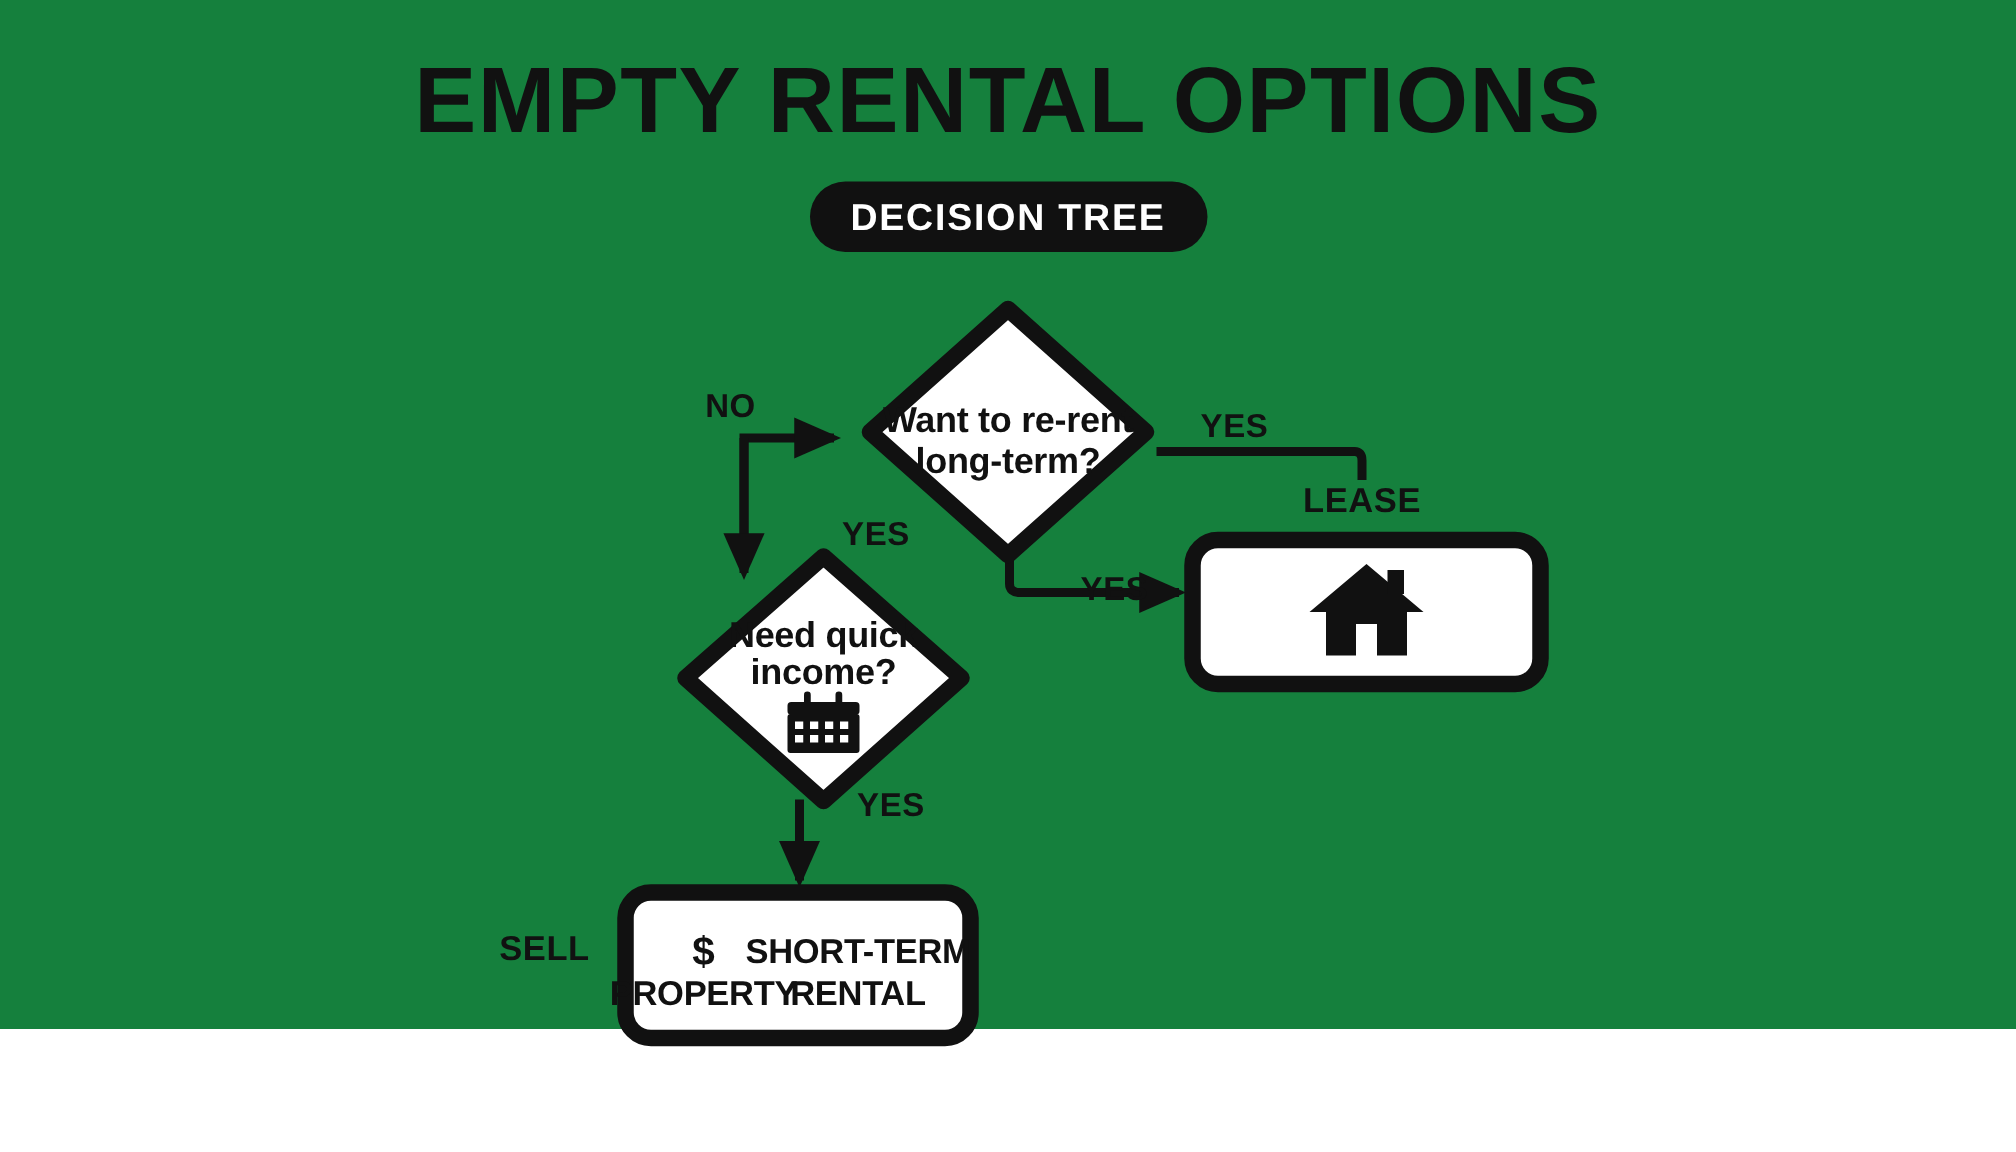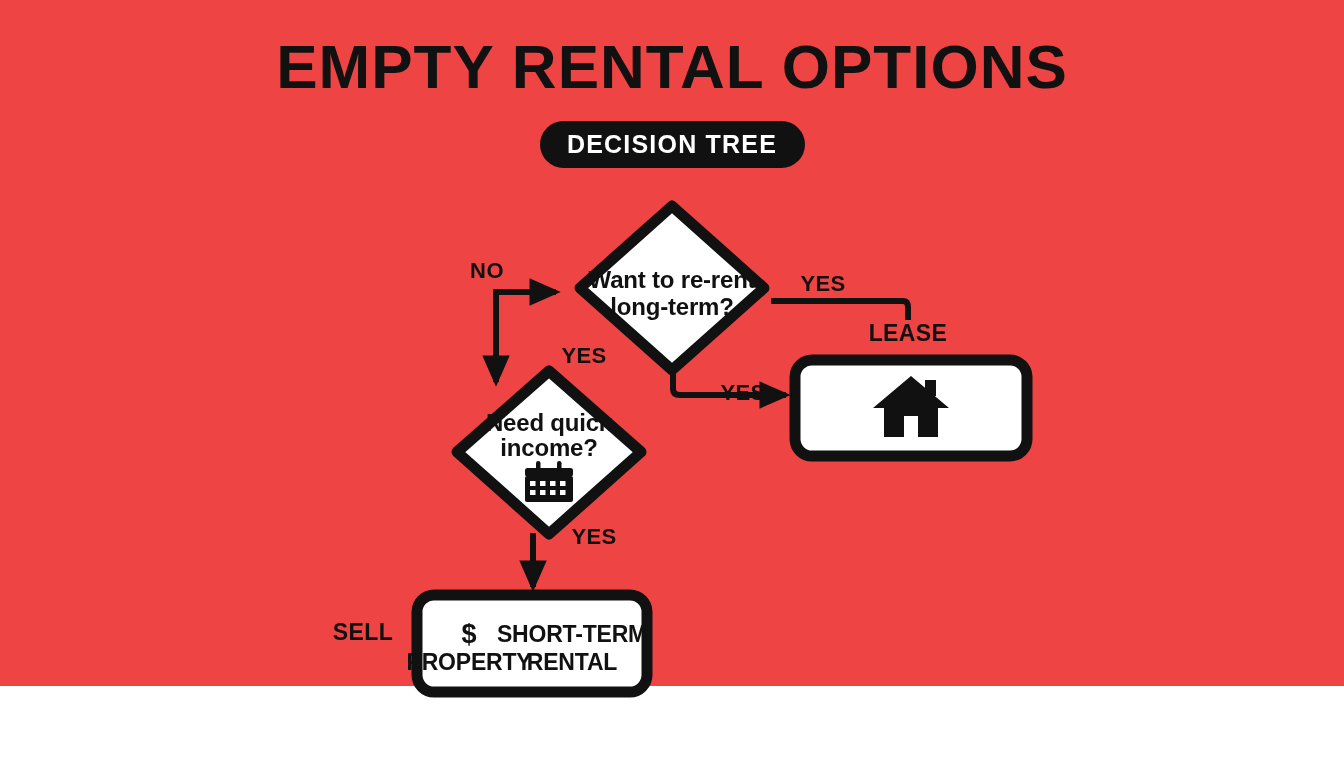--- a/index.html
+++ b/index.html
@@ -19,7 +19,7 @@
     top: 0; left: 0;
     width: 1344px;
     height: 686px;
-    background: #ef4444;
+    background: #15803d;
   }
   svg { display: block; }
 

